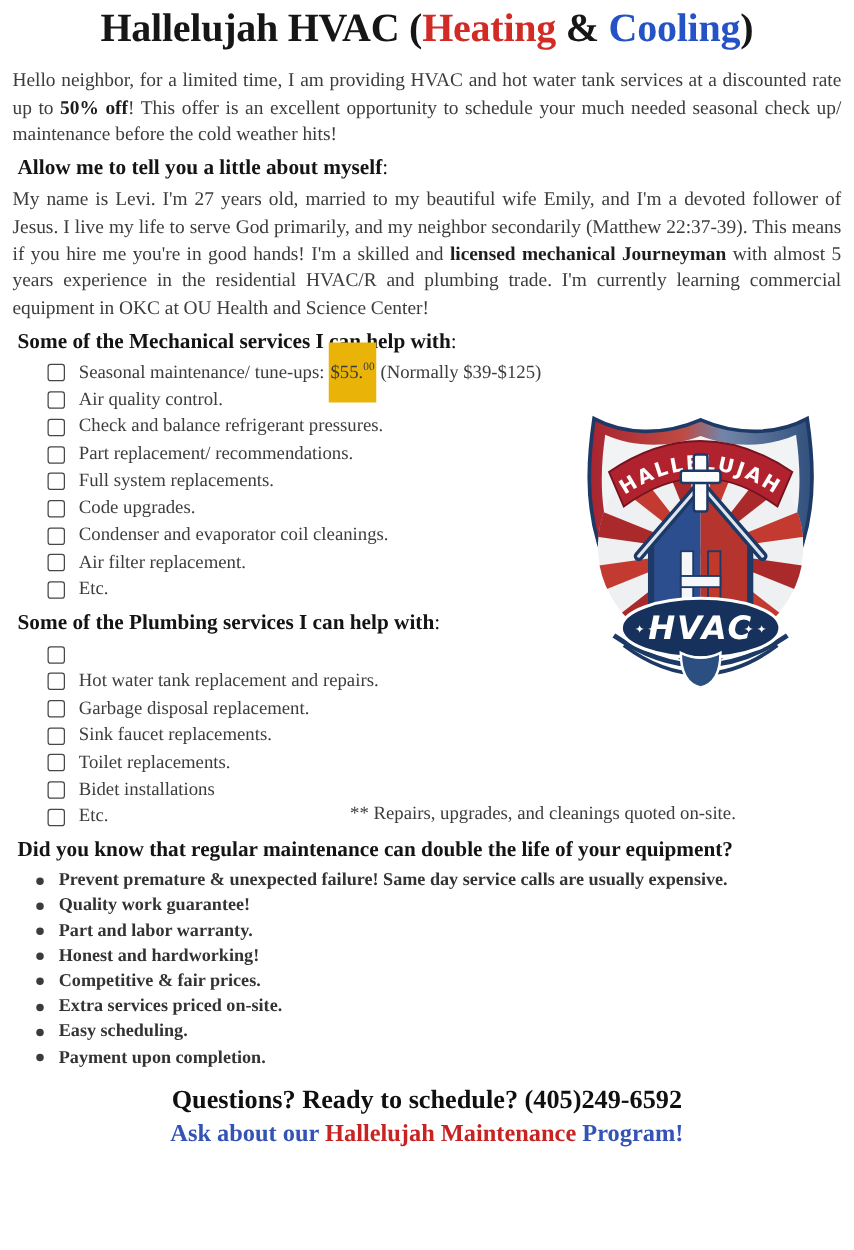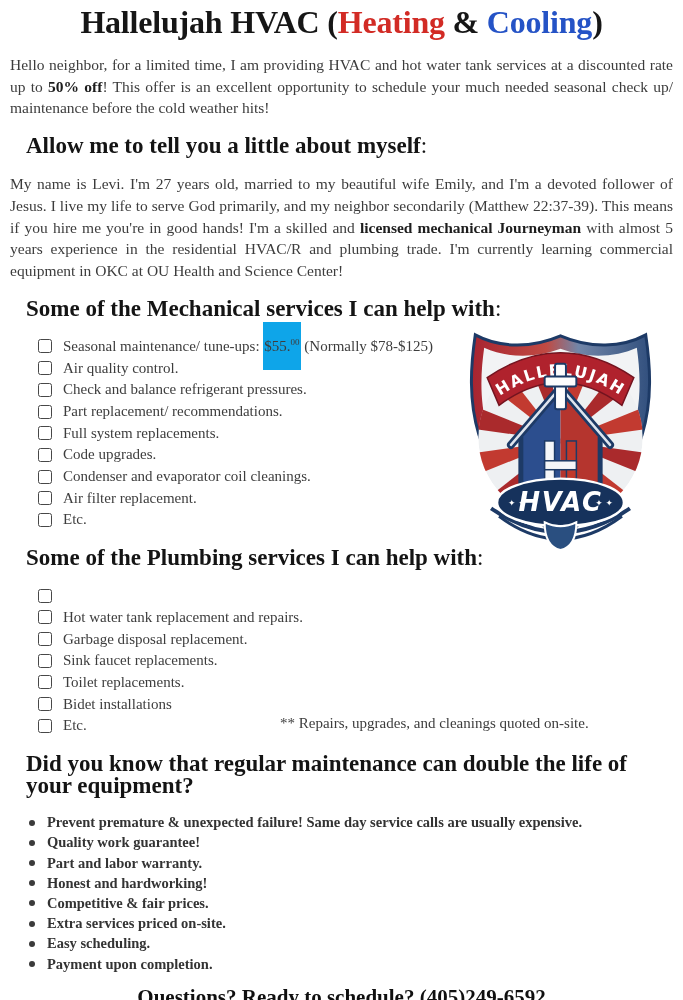--- a/index.html
+++ b/index.html
@@ -22,7 +22,7 @@
   p.intro { margin-top:16px; }
   p.para b { color:#1d1d1d; }
   h2.sect {
-    margin:16px; font-size:23px; line-height:22px; font-weight:700; color:#141414;
+    margin:4px; font-size:17px; line-height:22px; font-weight:700; color:#141414;
   }
   h2 .colon { font-weight:400; }
   .about-h { margin-top:17px; }

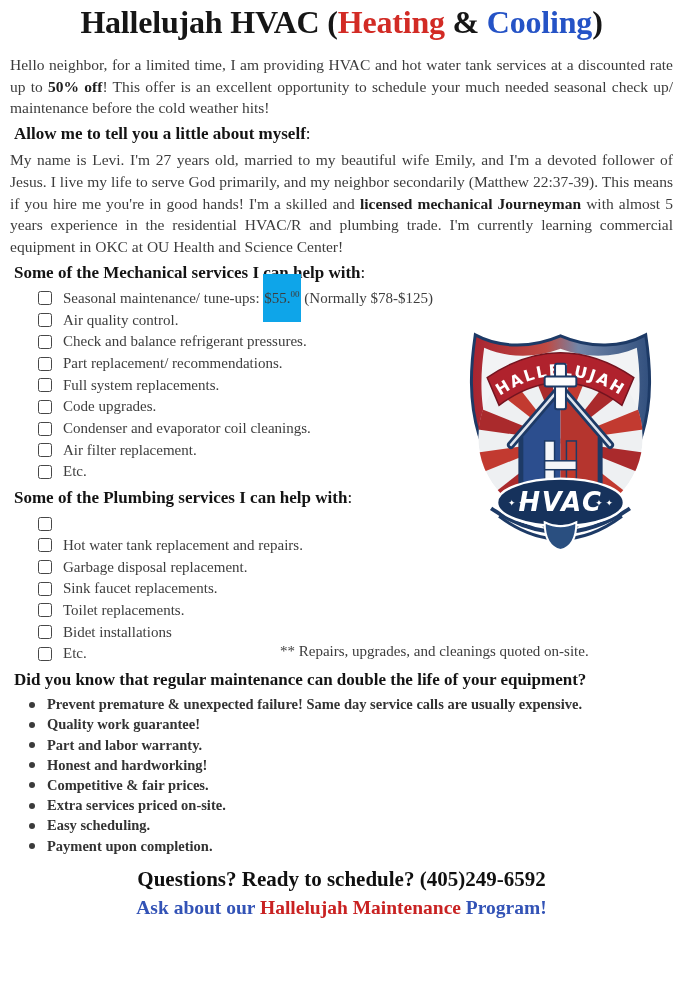--- a/index.html
+++ b/index.html
@@ -38,7 +38,7 @@
     width:12px; height:12px; border:1.6px solid #474747; border-radius:2.5px;
     margin-right:11px; flex:none; background:#fff;
   }
-  .hl { background:#0ea5e9; padding:16px 1px; }
+  .hl { background:#eab308; padding:16px 1px; }
   sup.cents { font-size:9px; line-height:0; }
   .note { position:absolute; left:242px; top:0; font-size:15px; color:#3d3d3d; }
   ul.benefits { list-style:none; margin:3px 0 0; padding:0 0 0 19px; }

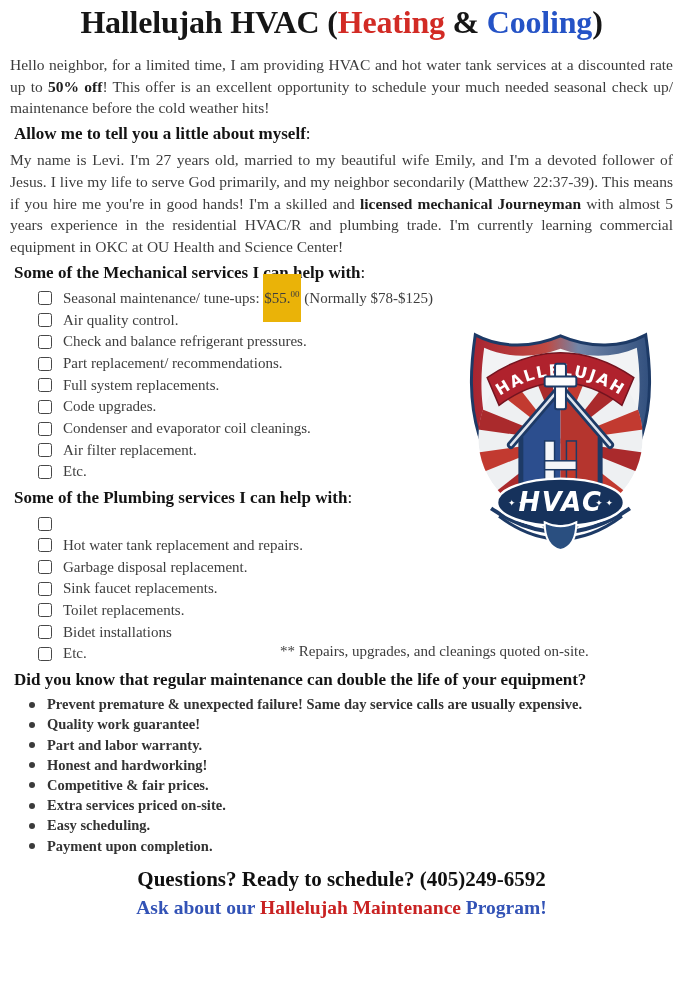--- a/index.html
+++ b/index.html
@@ -75,7 +75,7 @@
   <ul class="checklist">
     <li>
         <span class="cb"></span>
-        <span class="li-text"><span>Seasonal maintenance/ tune-ups: </span><span class="hl"><span>$55.</span><sup class="cents">00</sup></span><span> (Normally $78-$125)</span></span>
+        <span class="li-text"><span>Seasonal maintenance/ tune-ups: </span><span class="hl"><span>$55.</span><sup class="cents">00</sup></span><span> (Normally $39-$125)</span></span>
       </li>
     <li>
         <span class="cb"></span>

